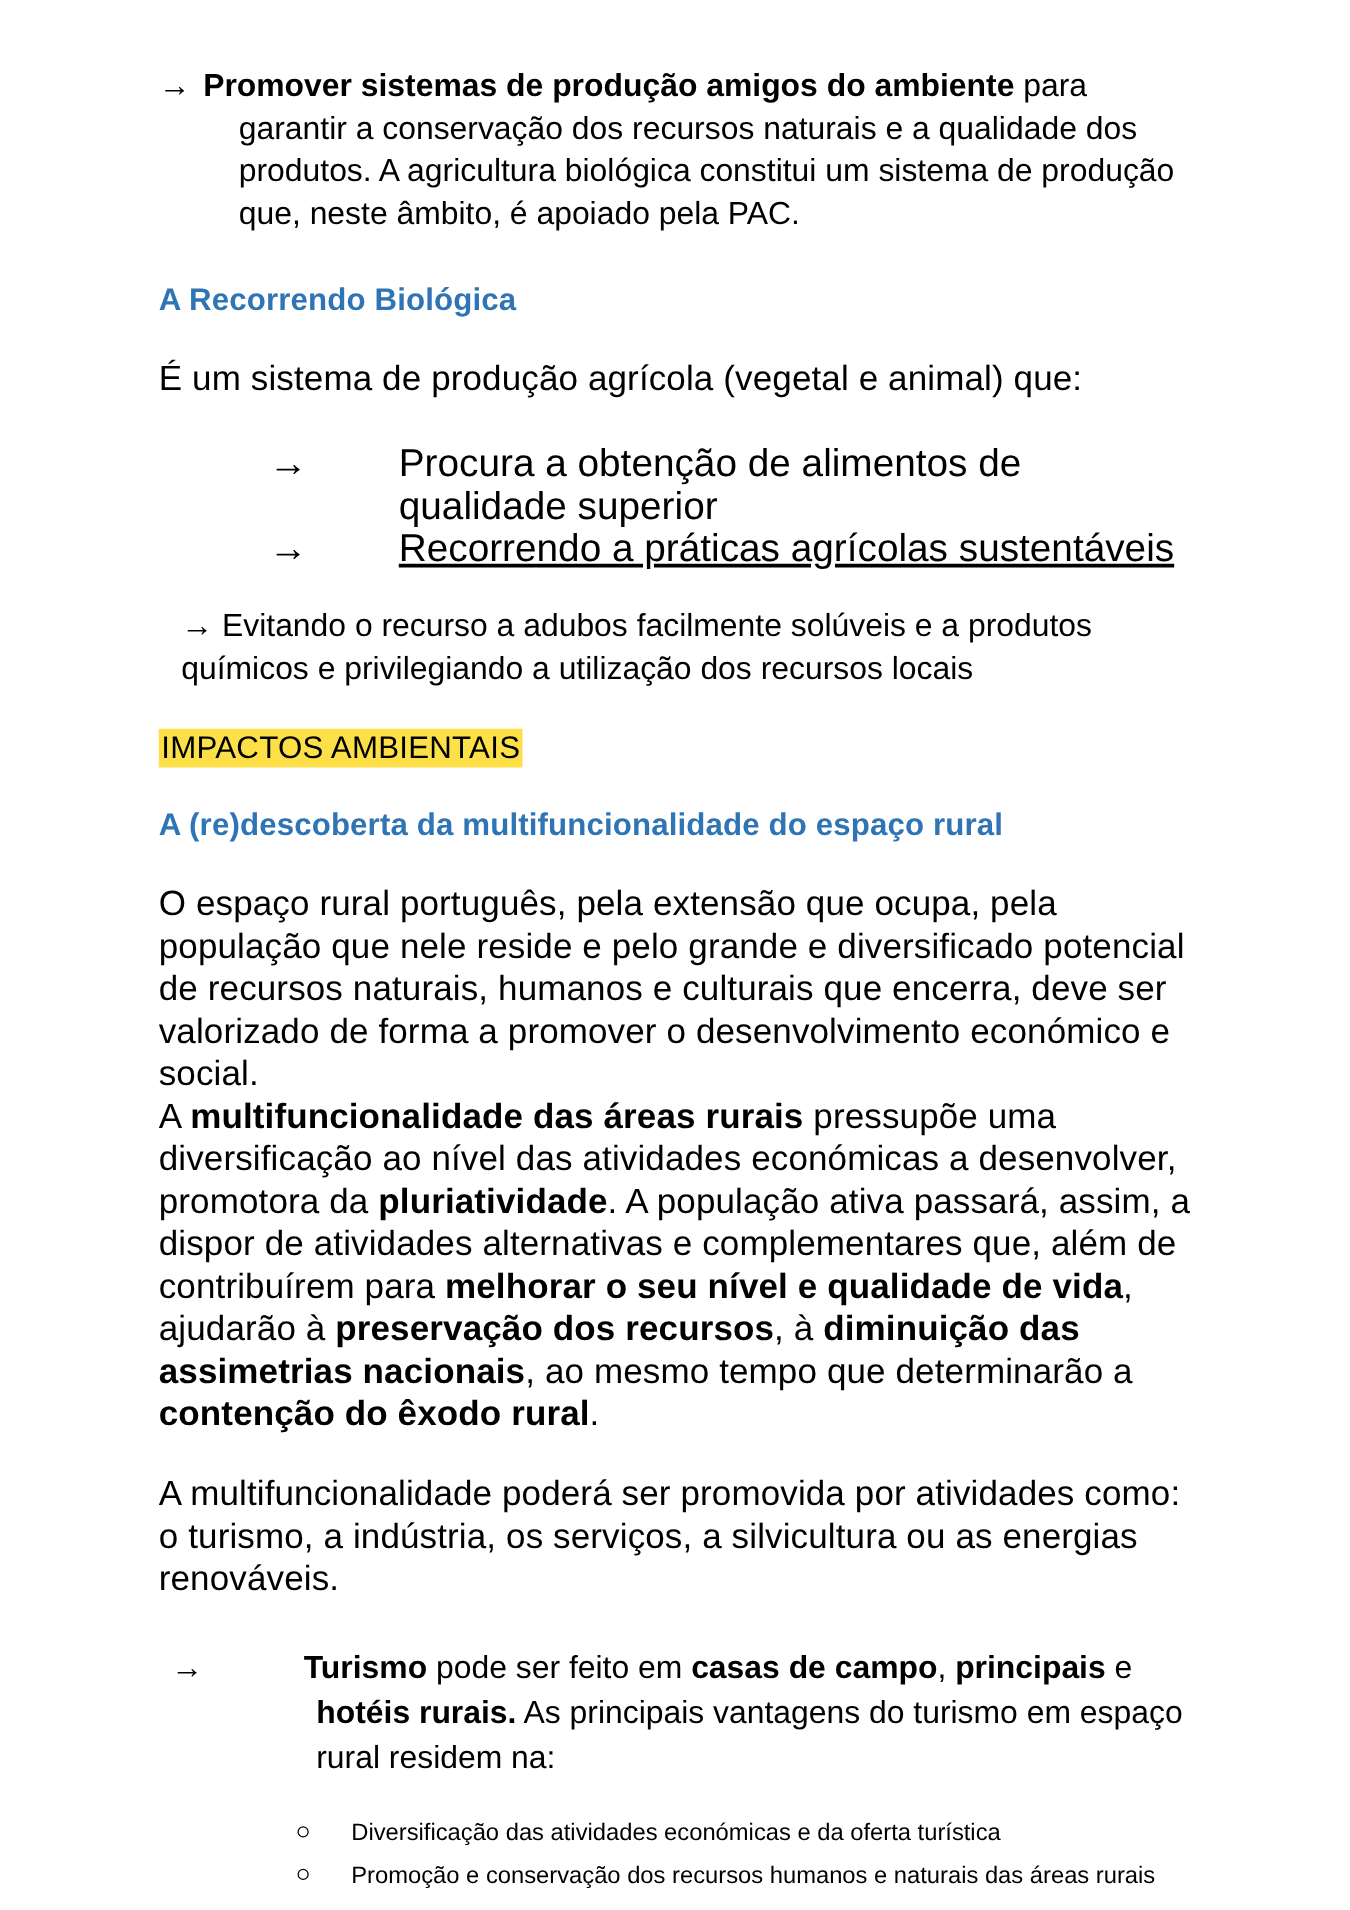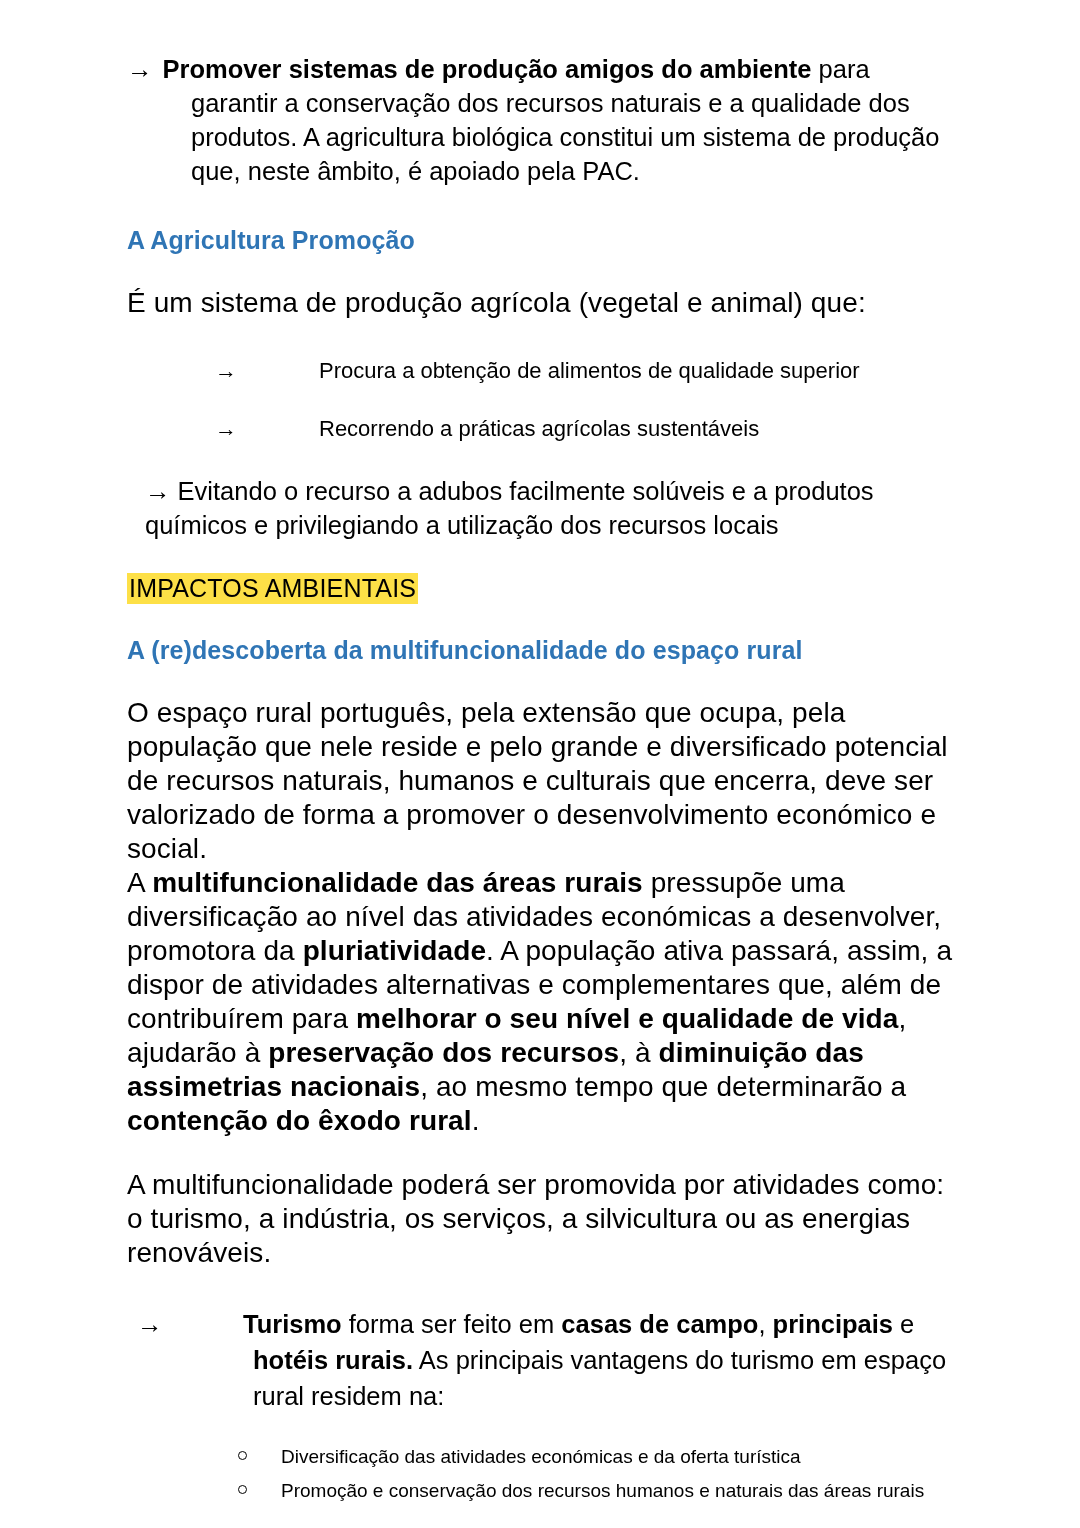--- a/index.html
+++ b/index.html
@@ -165,7 +165,7 @@
 
     <div class="sp-36"></div>
 
-    <h2 class="heading-blue">A Agricultura Promoção</h2>
+    <h2 class="heading-blue">A Recorrendo Biológica</h2>
 
     <div class="sp-30"></div>
 

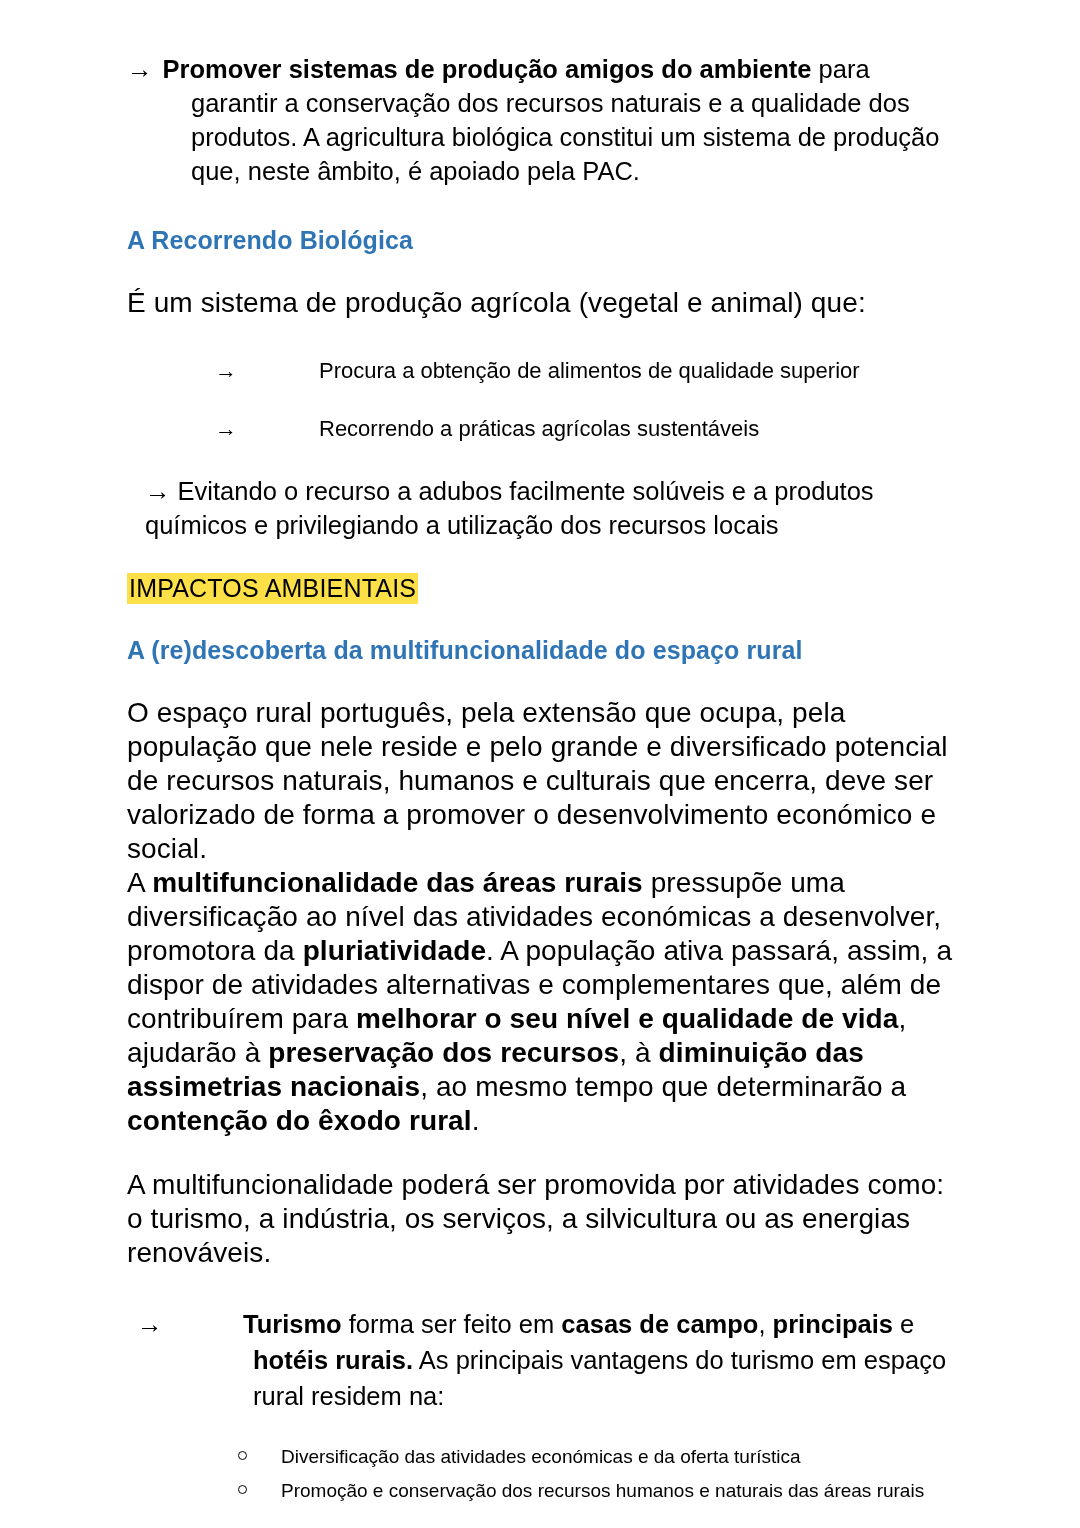--- a/index.html
+++ b/index.html
@@ -86,7 +86,7 @@
     list-style: none;
   }
   .arrow-list li {
-    font-size: 22px;
+    font-size: 31px;
     line-height: 34px;
     margin: 0 0 0 0;
     padding-left: 52px;

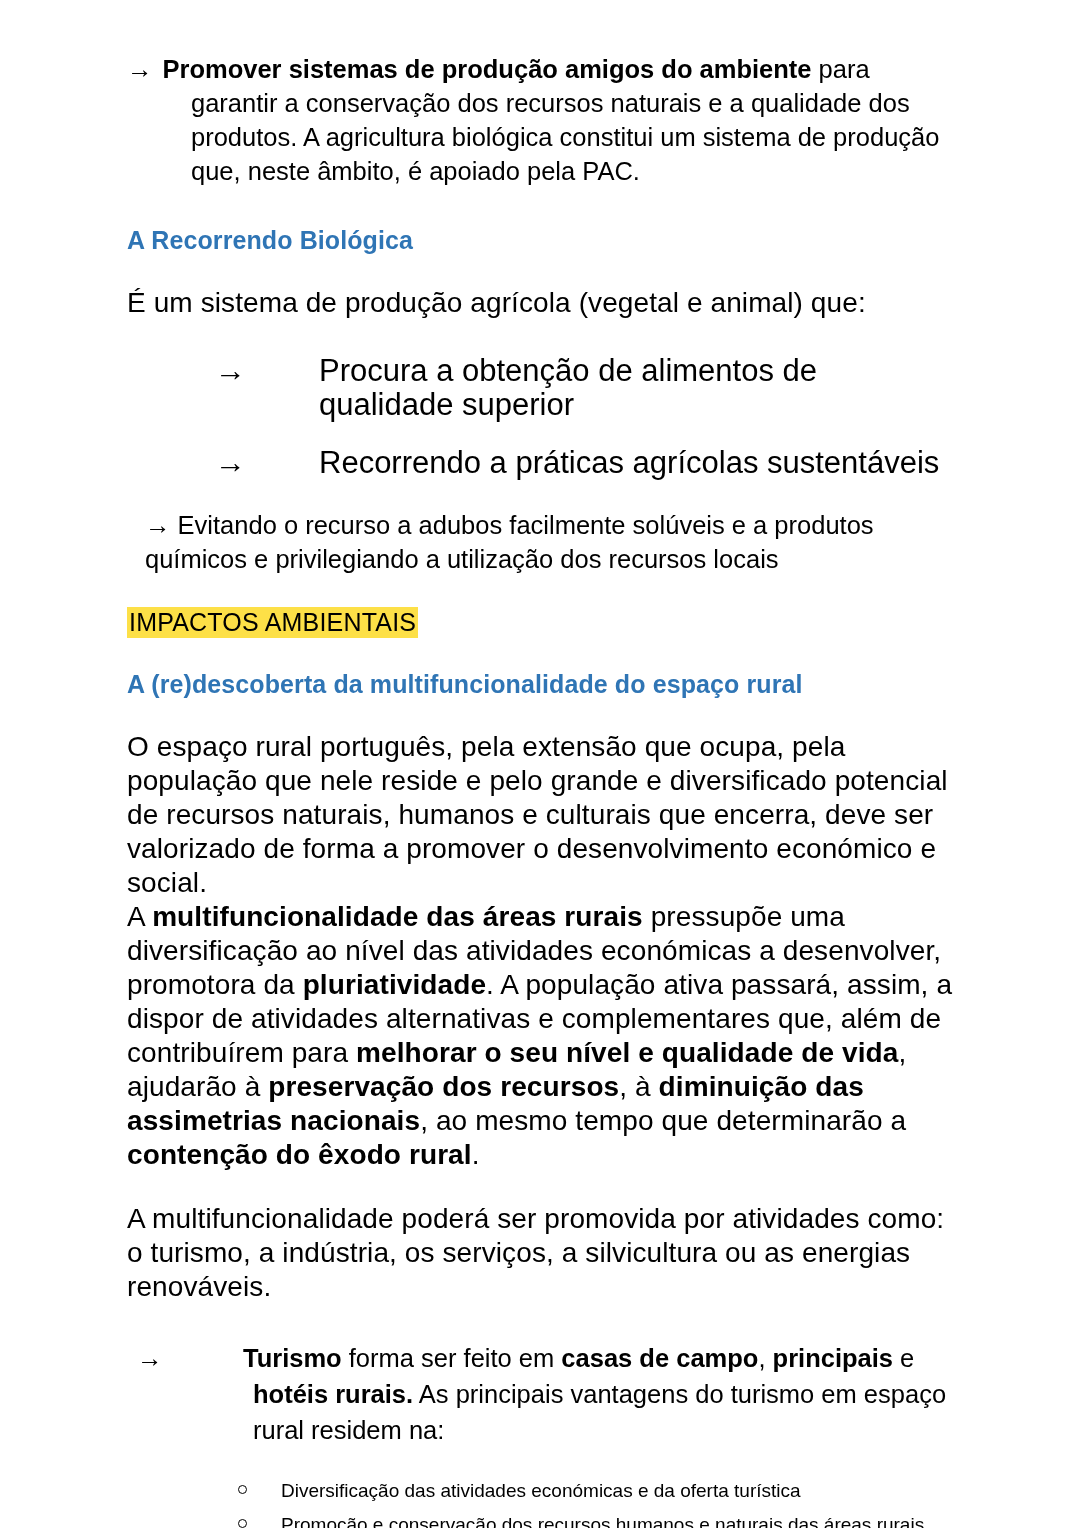--- a/index.html
+++ b/index.html
@@ -94,7 +94,7 @@
     margin-left: 140px;
   }
   .arrow-list li + li {
-    margin-top: 24px;
+    text-decoration: underline;
   }
   .arrow-list .arrow {
     display: inline-block;

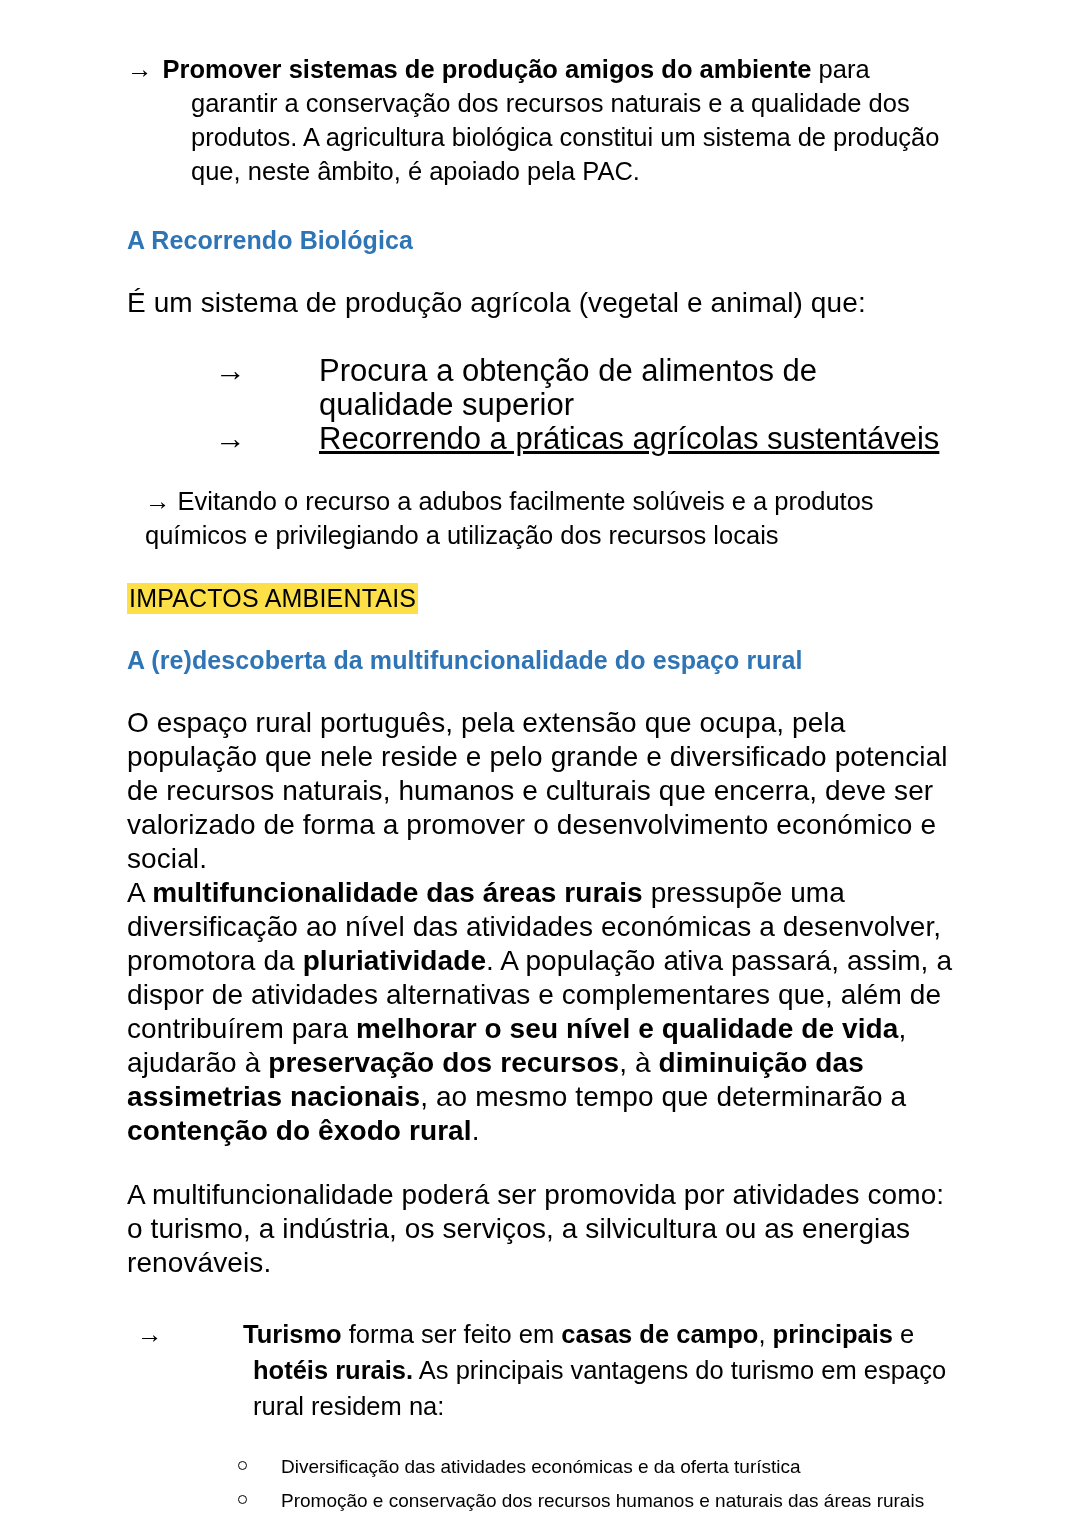--- a/index.html
+++ b/index.html
@@ -207,7 +207,7 @@
 
     <div class="sp-36"></div>
 
-    <p class="arrow-para-indent"><span class="arrow">→</span><b>Turismo</b><span> forma ser feito em </span><b>casas de campo</b><span>, </span><b>principais</b><span> e </span><b>hotéis rurais.</b><span> As principais vantagens do turismo em espaço rural residem na:</span></p>
+    <p class="arrow-para-indent"><span class="arrow">→</span><b>Turismo</b><span> pode ser feito em </span><b>casas de campo</b><span>, </span><b>principais</b><span> e </span><b>hotéis rurais.</b><span> As principais vantagens do turismo em espaço rural residem na:</span></p>
 
     <div class="sp-26"></div>
 

